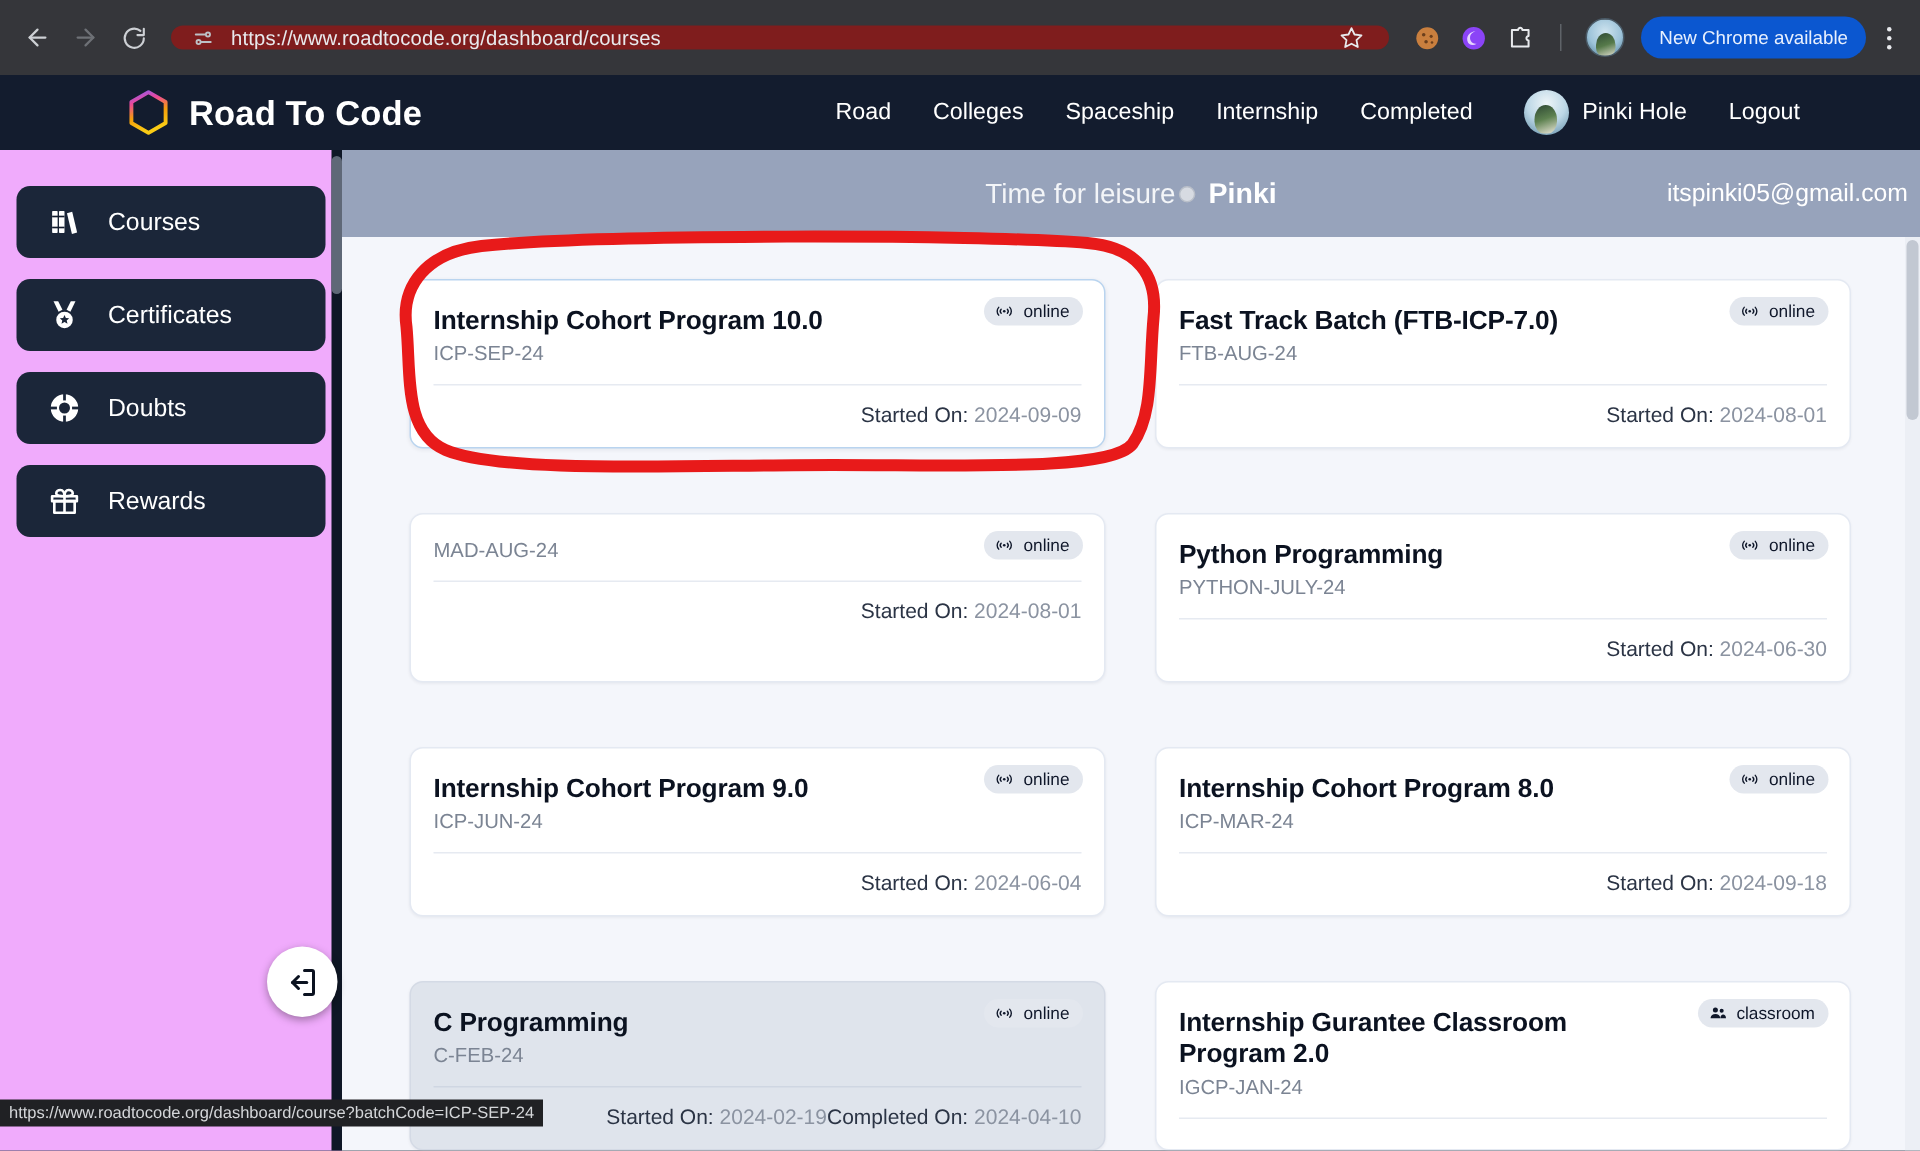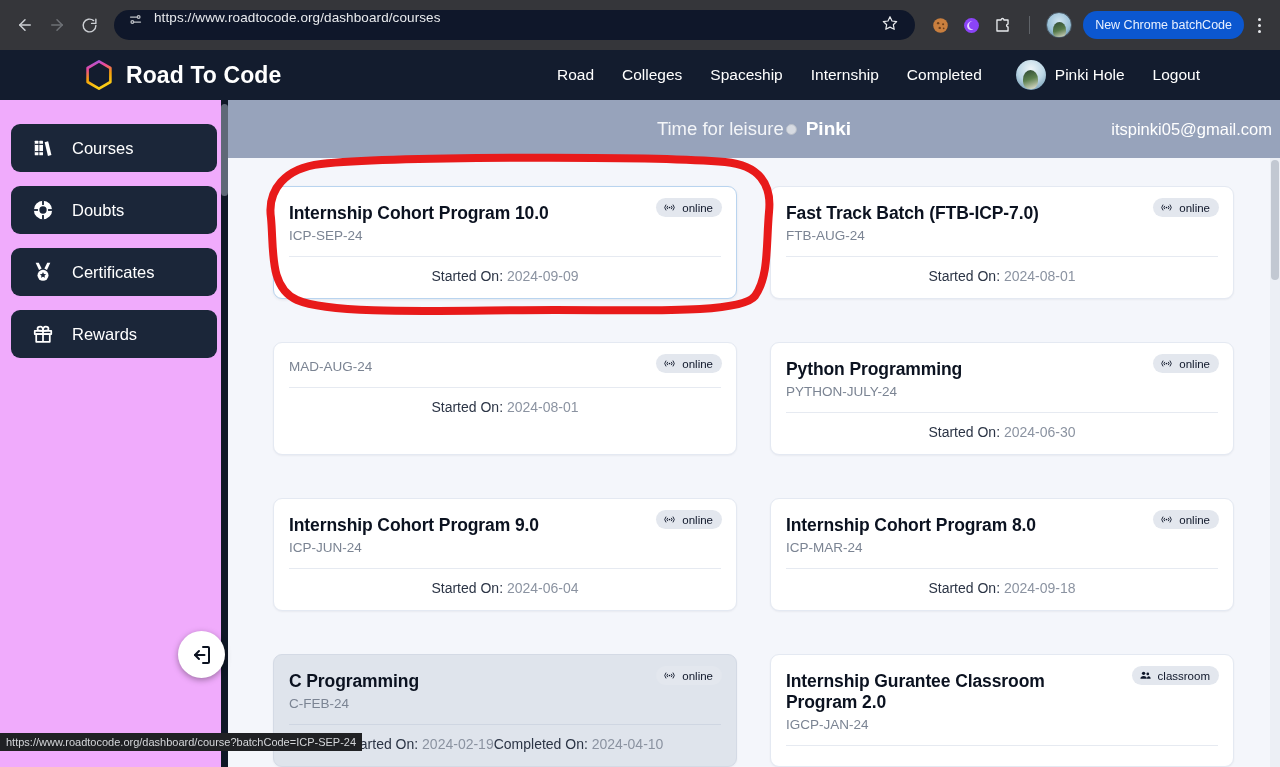--- a/index.html
+++ b/index.html
@@ -32,10 +32,10 @@
 
   .omnibox {
     flex: 1 1 auto;
-    height: 30px;
-    background: #0f172a;
+    height: 16px;
+    background: #7f1d1d;
     border-radius: 16px;
-    display: flex; 
+    display: flex; align-items: center;
     padding: 0 12px;
     margin-left: 8px; margin-right: 4px;
     min-width: 0;

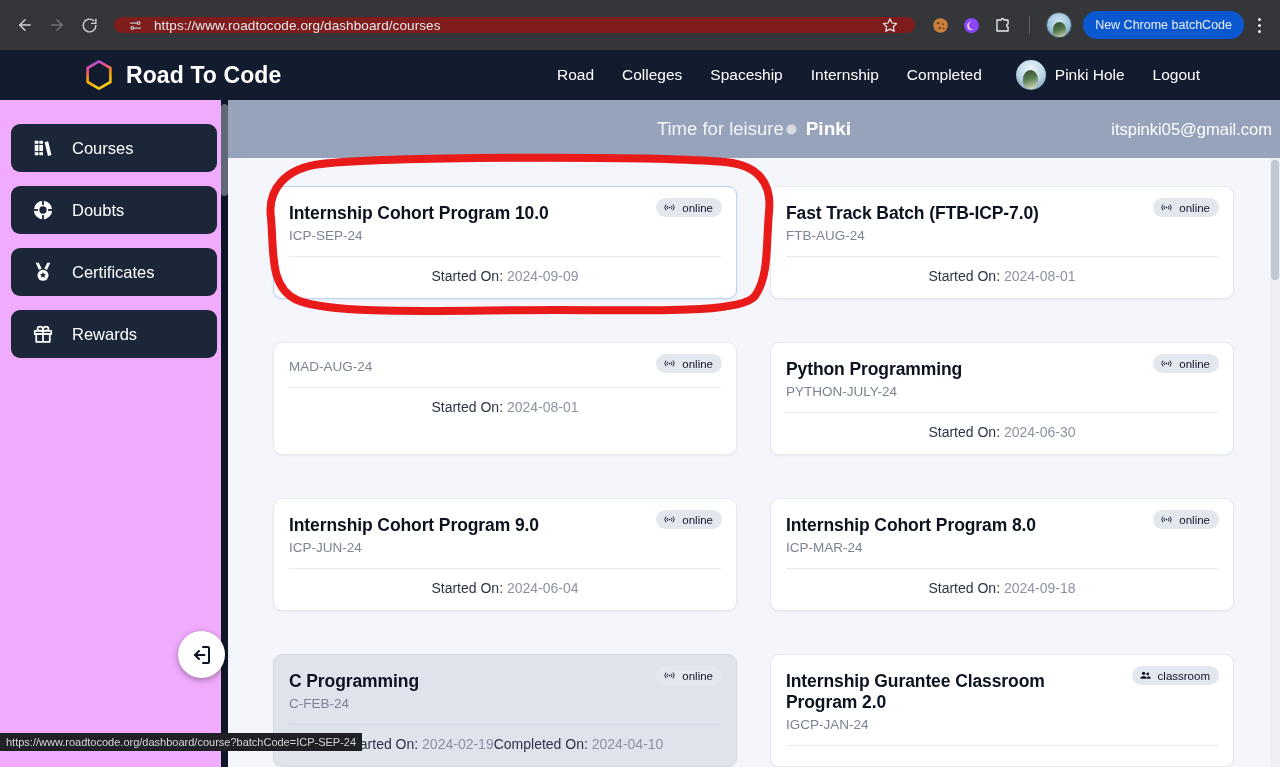--- a/index.html
+++ b/index.html
@@ -338,7 +338,7 @@
     <span class="avatar-chrome"></span>
   </div>
 
-  <div class="chrome-update">New Chrome batchCode</div>
+  <div class="chrome-update">New Chrome available</div>
   <div class="kebab">
       <i></i>
       <i></i>

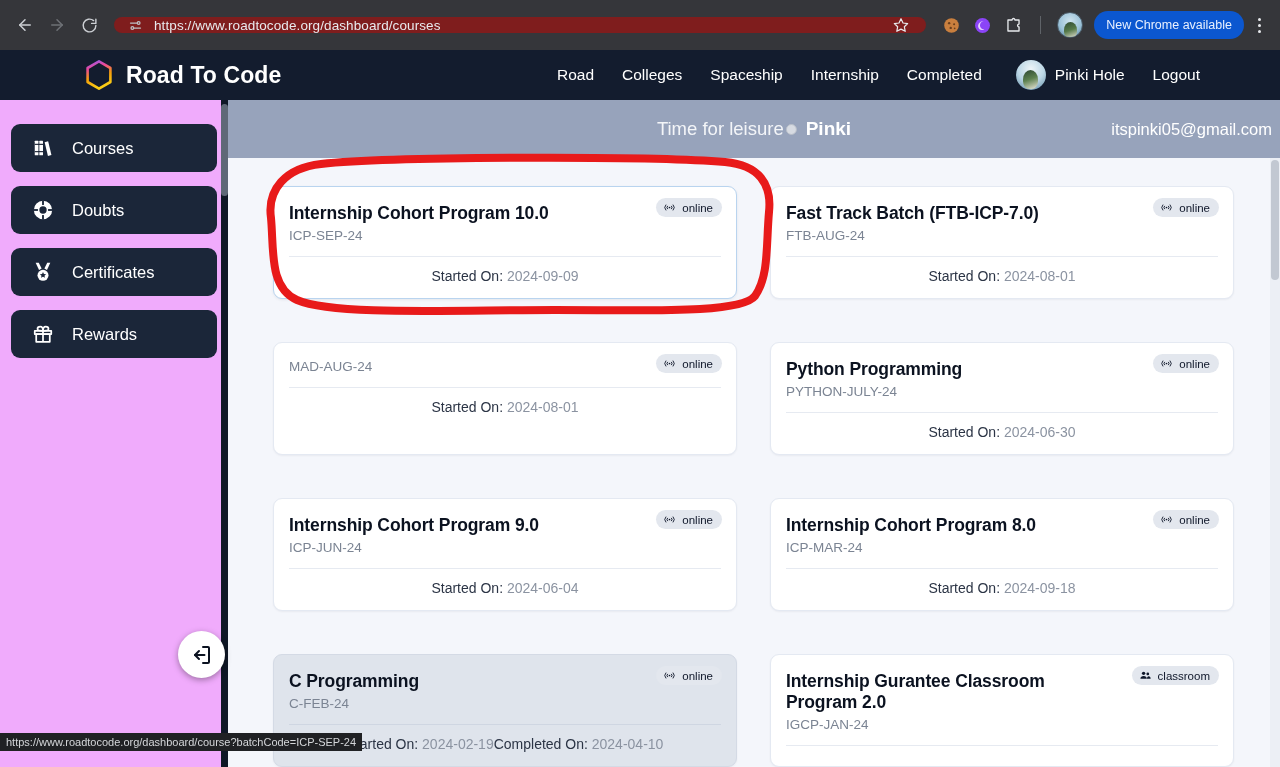--- a/index.html
+++ b/index.html
@@ -394,6 +394,17 @@
   <div class="side-item">
     <span class="side-icon">
       <svg width="22" height="22" viewBox="0 0 24 24" fill="currentColor">
+          <path d="M4 2h3.4l3.1 6.2-2.8 1.5z"></path>
+          <path d="M20 2h-3.4l-3.1 6.2 2.8 1.5z"></path>
+          <circle cx="12" cy="15.6" r="6"></circle>
+          <polygon points="12,12 13,14.2 15.4,14.4 13.6,16 14.2,18.4 12,17.1 9.8,18.4 10.4,16 8.6,14.4 11,14.2" fill="#1b2639"></polygon>
+        </svg>
+    </span>
+    <span class="side-label">Certificates</span>
+  </div>
+  <div class="side-item">
+    <span class="side-icon">
+      <svg width="22" height="22" viewBox="0 0 24 24" fill="currentColor">
           <path d="M12 2a10 10 0 1 0 0 20 10 10 0 0 0 0-20zm0 6a4 4 0 1 1 0 8 4 4 0 0 1 0-8z"></path>
           <rect x="11" y="1.5" width="2" height="5" fill="#1b2639"></rect>
           <rect x="11" y="17.5" width="2" height="5" fill="#1b2639"></rect>
@@ -402,17 +413,6 @@
         </svg>
     </span>
     <span class="side-label">Doubts</span>
-  </div>
-  <div class="side-item">
-    <span class="side-icon">
-      <svg width="22" height="22" viewBox="0 0 24 24" fill="currentColor">
-          <path d="M4 2h3.4l3.1 6.2-2.8 1.5z"></path>
-          <path d="M20 2h-3.4l-3.1 6.2 2.8 1.5z"></path>
-          <circle cx="12" cy="15.6" r="6"></circle>
-          <polygon points="12,12 13,14.2 15.4,14.4 13.6,16 14.2,18.4 12,17.1 9.8,18.4 10.4,16 8.6,14.4 11,14.2" fill="#1b2639"></polygon>
-        </svg>
-    </span>
-    <span class="side-label">Certificates</span>
   </div>
   <div class="side-item">
     <span class="side-icon">

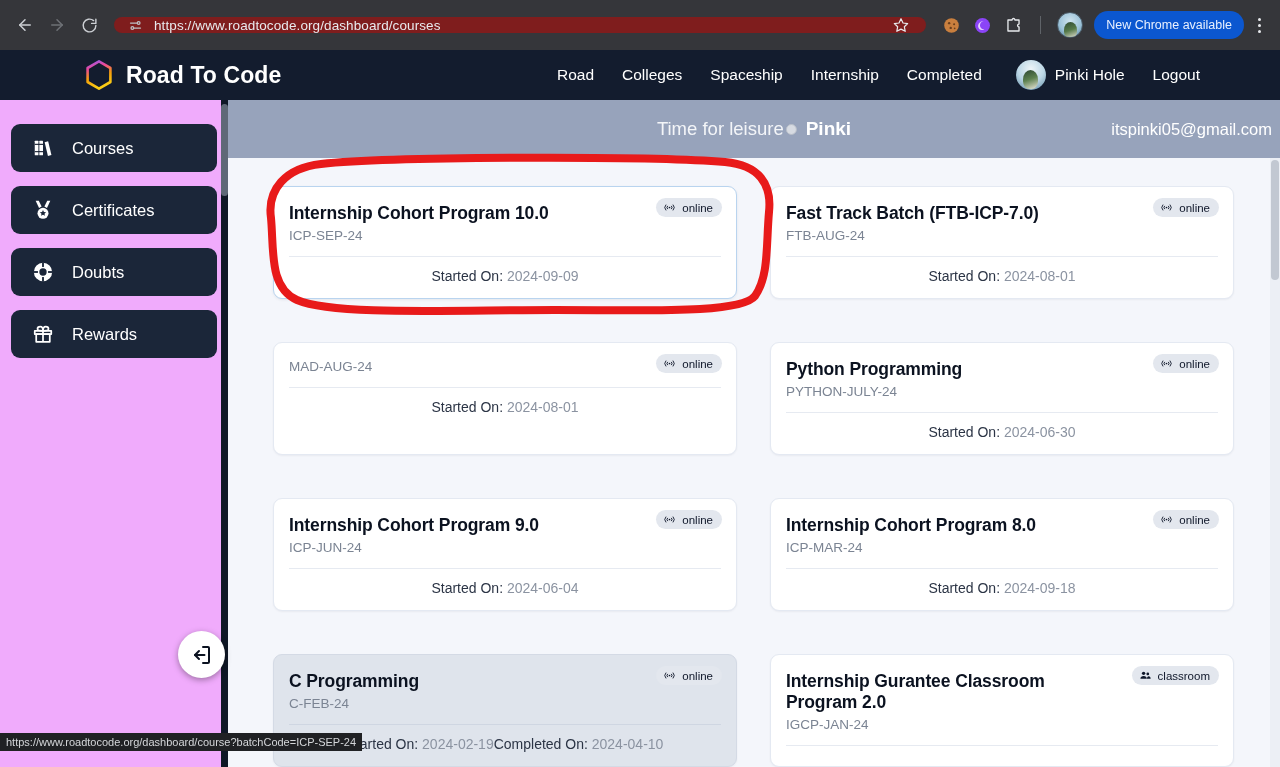--- a/index.html
+++ b/index.html
@@ -225,7 +225,7 @@
   .card-divider { height: 1px; background: #e6eaf1; margin: 13px 0 0 0; }
   .completed .card-divider { background: #cfd6e2; }
   .card-footer {
-    display: flex; align-items: center; justify-content: center;
+    display: flex; align-items: center; justify-content: flex-end;
     padding-top: 11px;
   }
   .meta { font-size: 14px; color: #2b3445; white-space: nowrap; }

